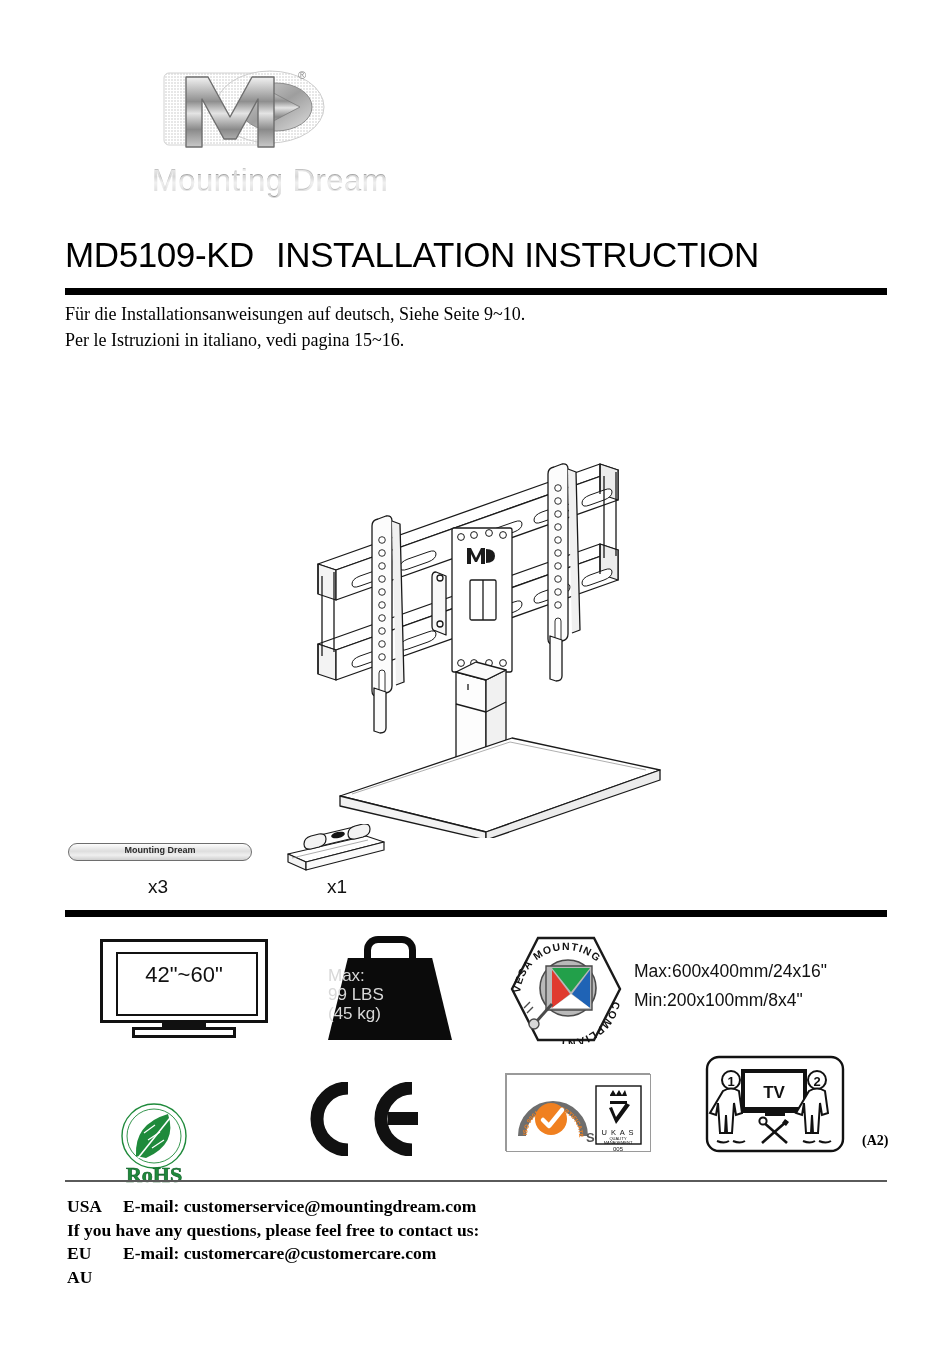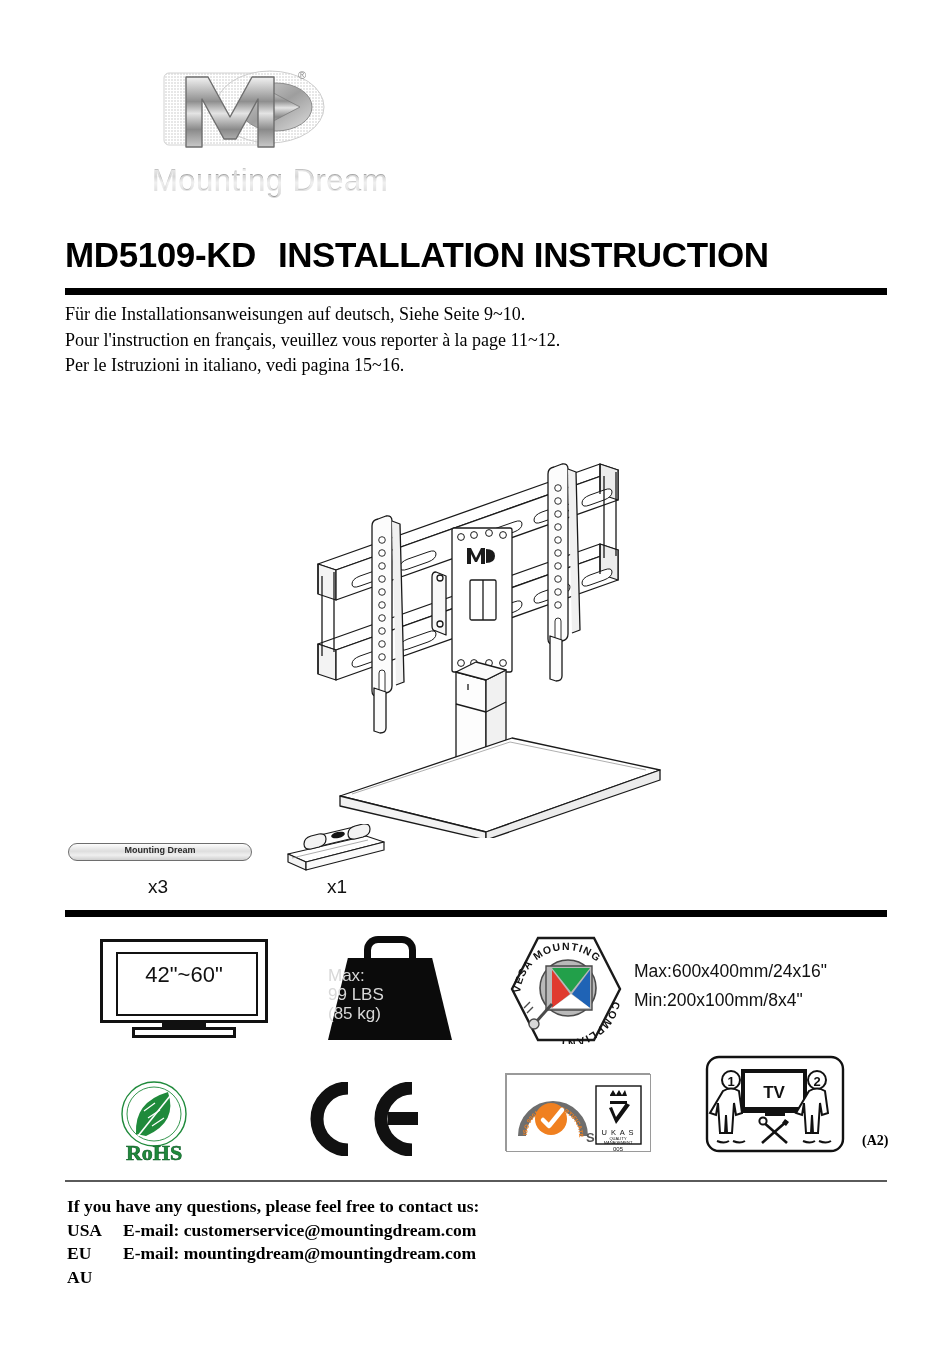--- a/index.html
+++ b/index.html
@@ -68,7 +68,7 @@
     top: 235px;
     width: 825px;
     font-family: "Liberation Sans", sans-serif;
-    font-weight: bold;
+    font-weight: normal;
     font-size: 35px;
     letter-spacing: -0.4px;
     white-space: nowrap;

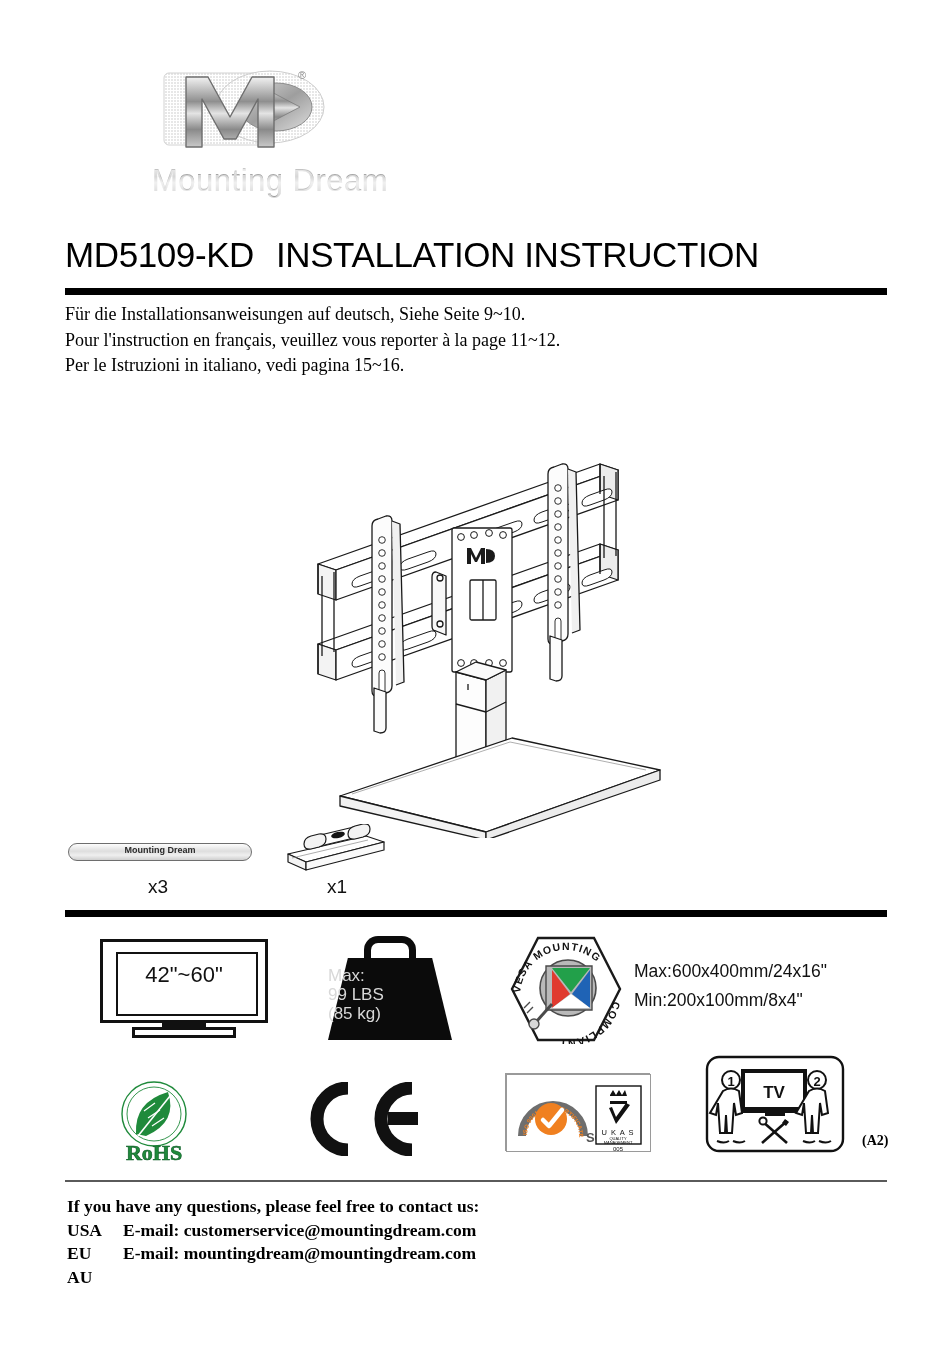--- a/index.html
+++ b/index.html
@@ -366,7 +366,6 @@
 
   <div class="langs">
     <div>Für die Installationsanweisungen auf deutsch, Siehe Seite 9~10.</div>
-    <div>Pour l'instruction en français, veuillez vous reporter à la page 11~12.</div>
     <div>Per le Istruzioni in italiano, vedi pagina 15~16.</div>
   </div>
 

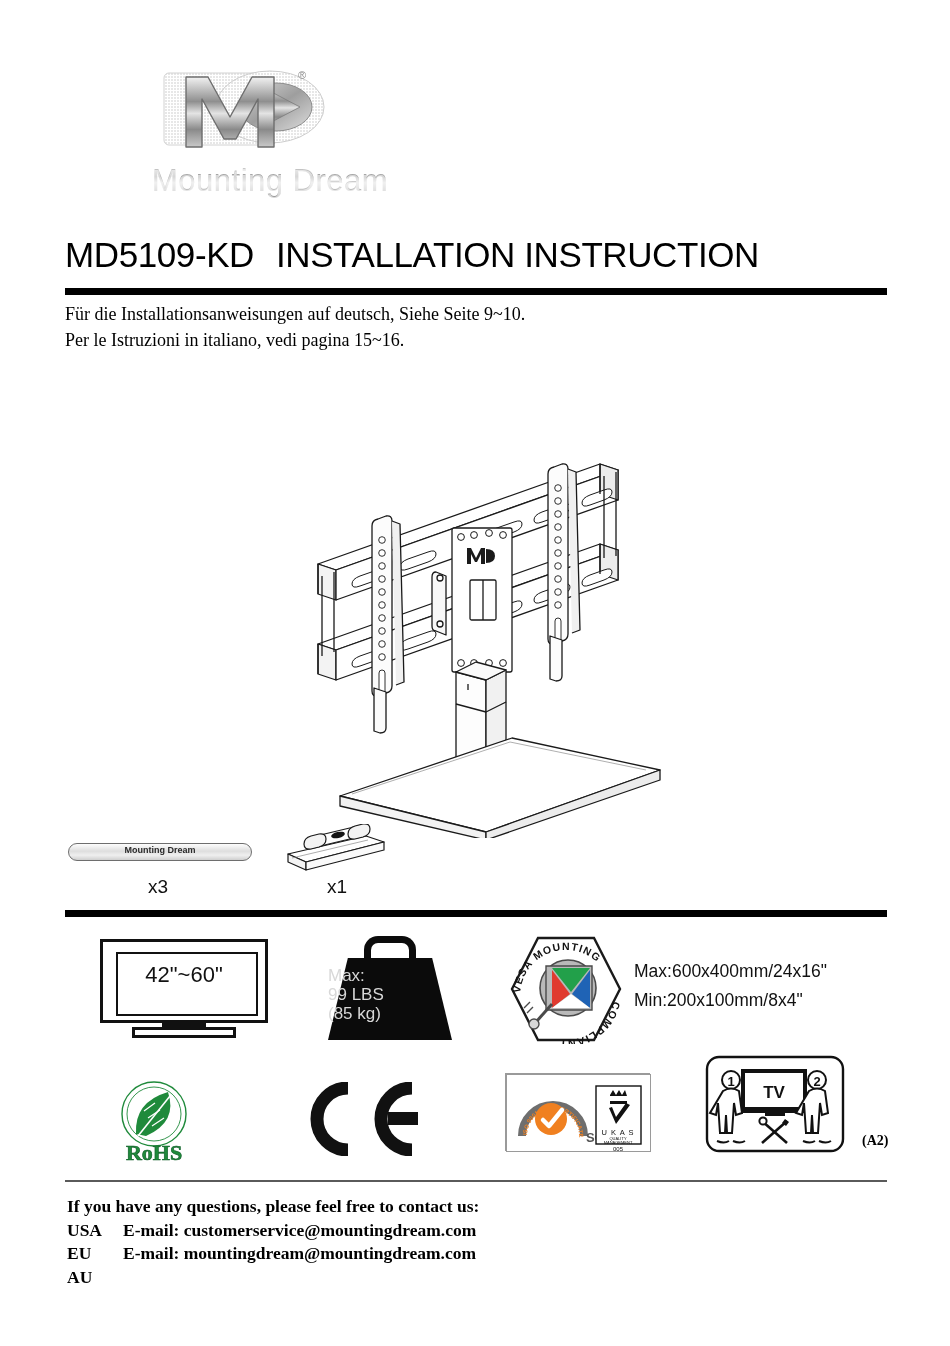--- a/index.html
+++ b/index.html
@@ -544,7 +544,7 @@
     <div class="weight-text">
       <div>Max:</div>
       <div>99 LBS</div>
-      <div>(85 kg)</div>
+      <div>(45 kg)</div>
     </div>
   </div>
 

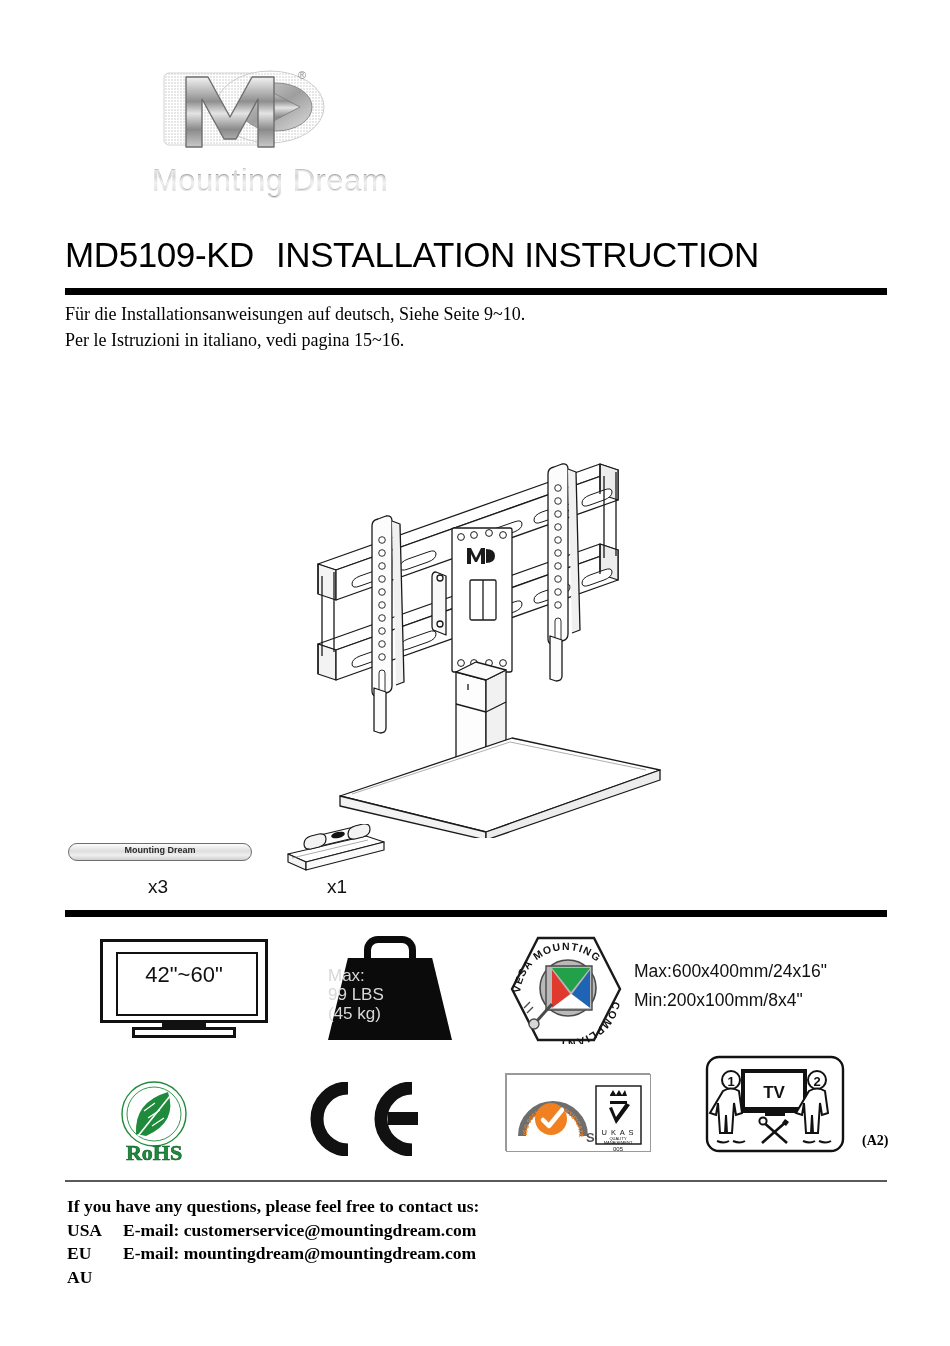--- a/index.html
+++ b/index.html
@@ -267,7 +267,7 @@
   .rohs {
     position: absolute;
     left: 108px;
-    top: 1078px;
+    top: 1100px;
     width: 96px;
     height: 86px;
   }

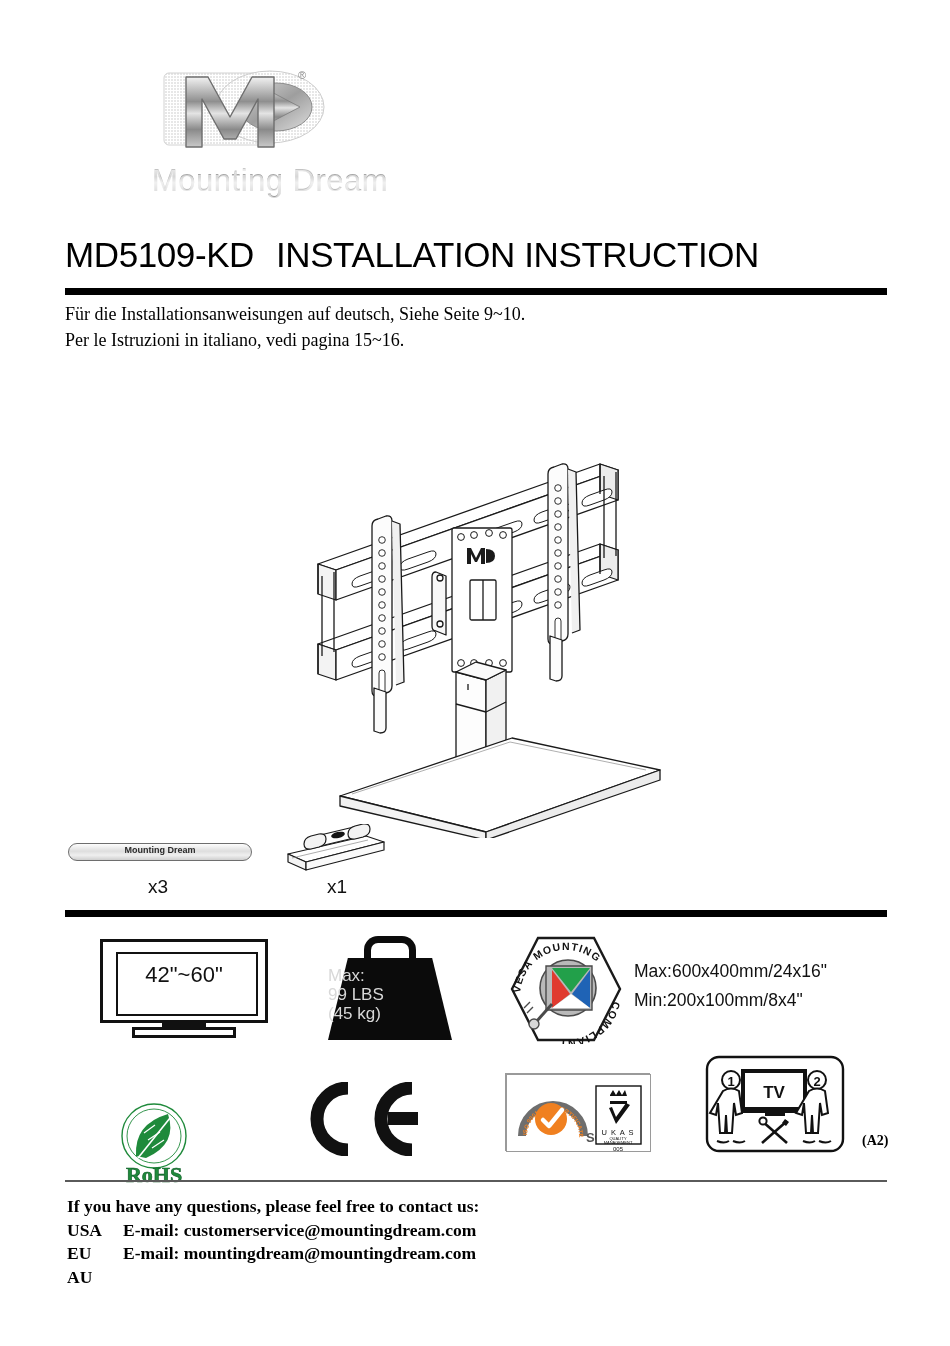--- a/index.html
+++ b/index.html
@@ -666,11 +666,11 @@
 
   <div class="footer">
     <div class="row">
-      <span>If you have any questions, please feel free to contact us:</span>
+      <span class="lbl">USA</span>
+      <span>E-mail: customerservice@mountingdream.com</span>
     </div>
     <div class="row">
-      <span class="lbl">USA</span>
-      <span>E-mail: customerservice@mountingdream.com</span>
+      <span>If you have any questions, please feel free to contact us:</span>
     </div>
     <div class="row">
       <span class="lbl">EU</span>

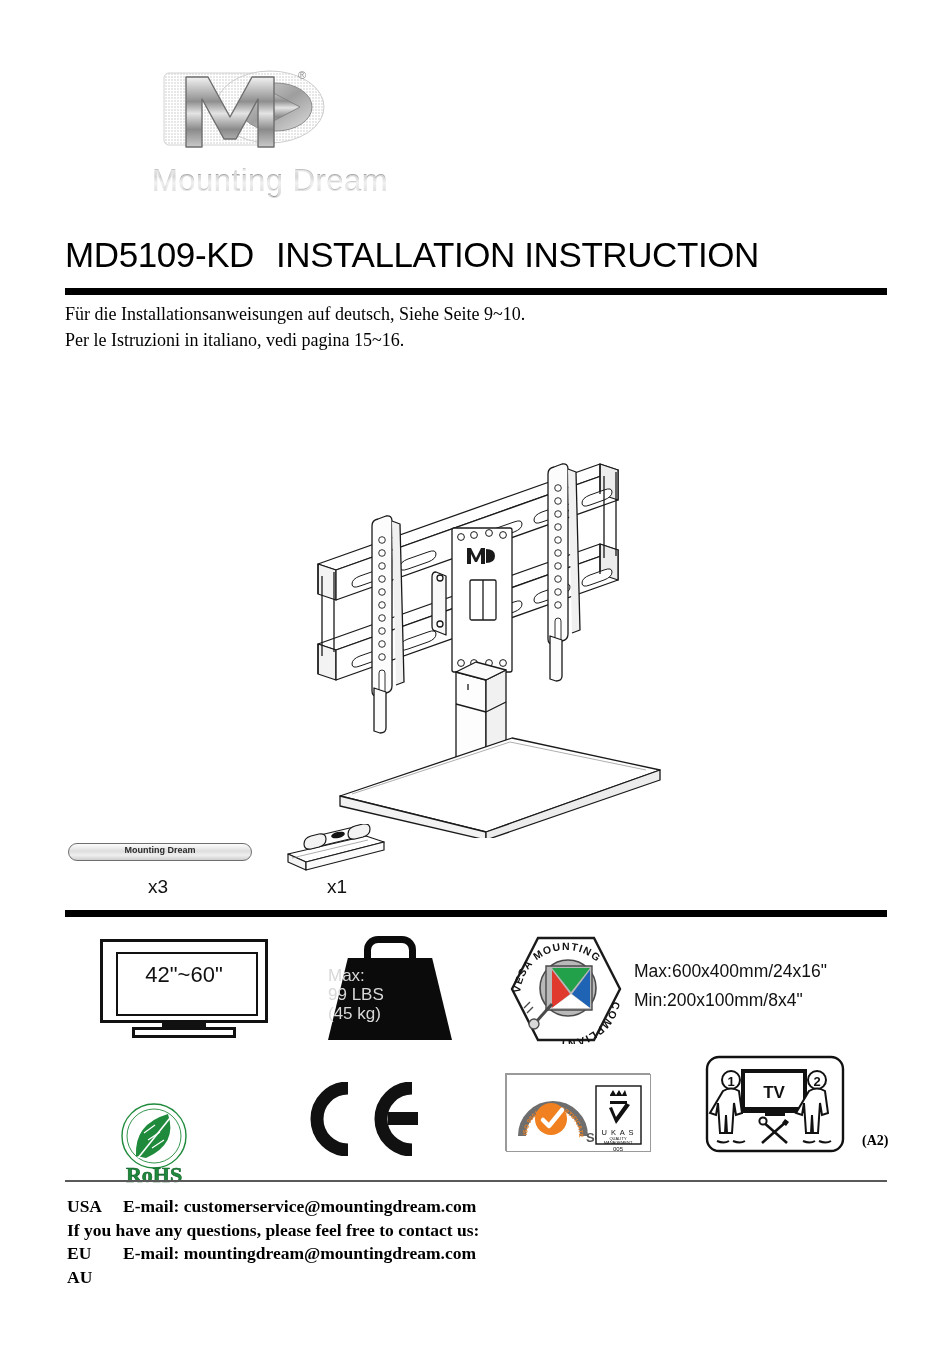--- a/index.html
+++ b/index.html
@@ -674,7 +674,7 @@
     </div>
     <div class="row">
       <span class="lbl">EU</span>
-      <span>E-mail: mountingdream@mountingdream.com</span>
+      <span>E-mail: customercare@customercare.com</span>
     </div>
     <div class="row">
       <span class="lbl">AU</span>

